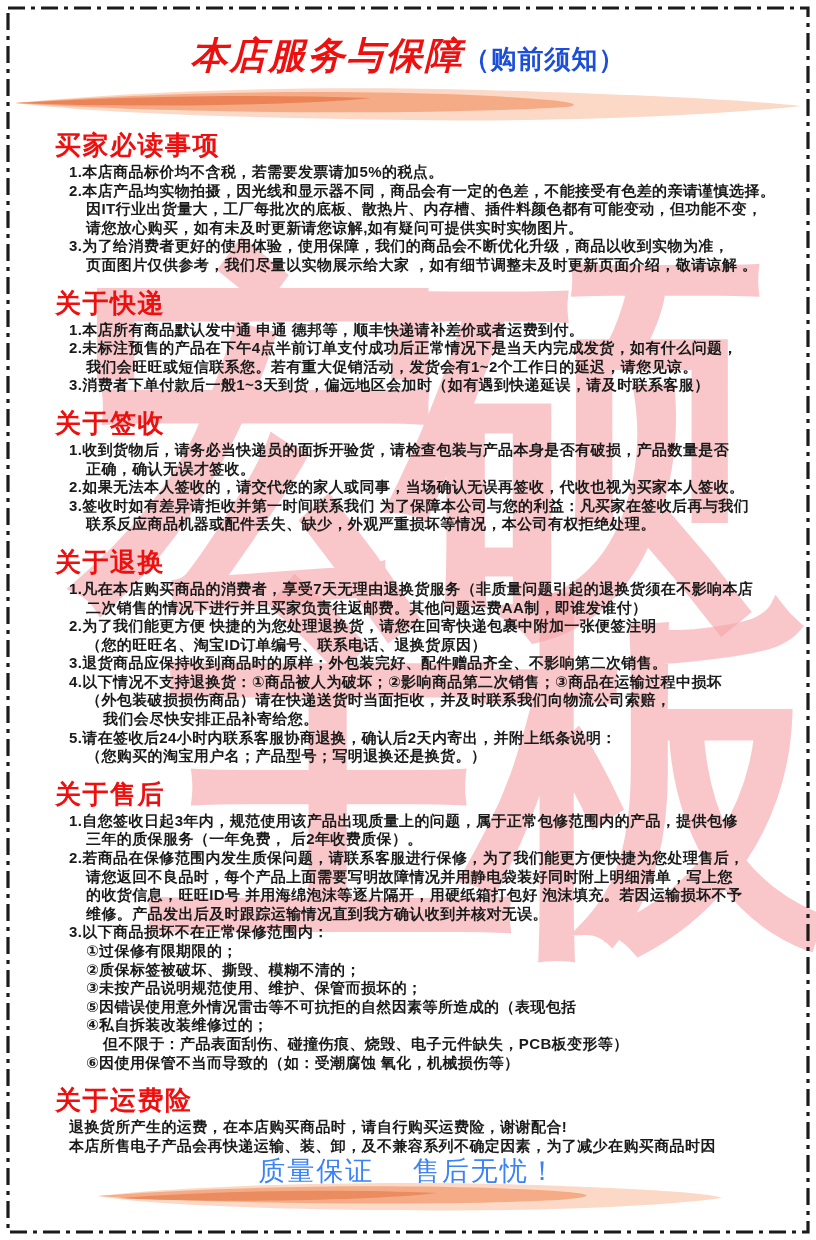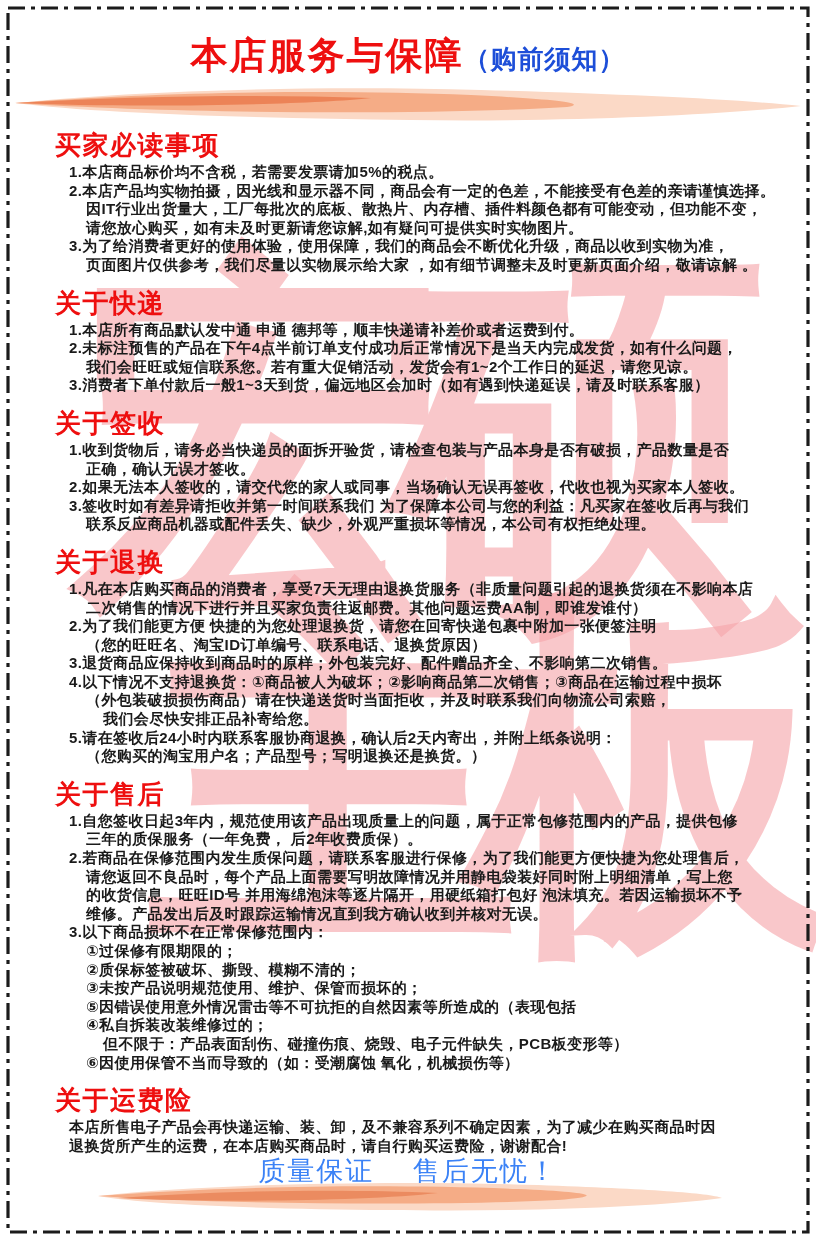--- a/index.html
+++ b/index.html
@@ -27,7 +27,7 @@
   
   .header{position:relative;z-index:1;padding-top:33px;text-align:center;}
   .title-line{line-height:46px;}
-  .title-main{font-size:37px;font-weight:700;color:#ee0f0f;letter-spacing:2px;}
+  .title-main{font-size:37px;font-weight:700;color:#ee0f0f;letter-spacing:2px;font-style:italic;}
   .title-sub{font-size:26px;font-weight:700;color:#1d4ed8;letter-spacing:1px;}
   .brush-top{display:block;margin:-5px auto 0 auto;width:794px;height:42px;}
   

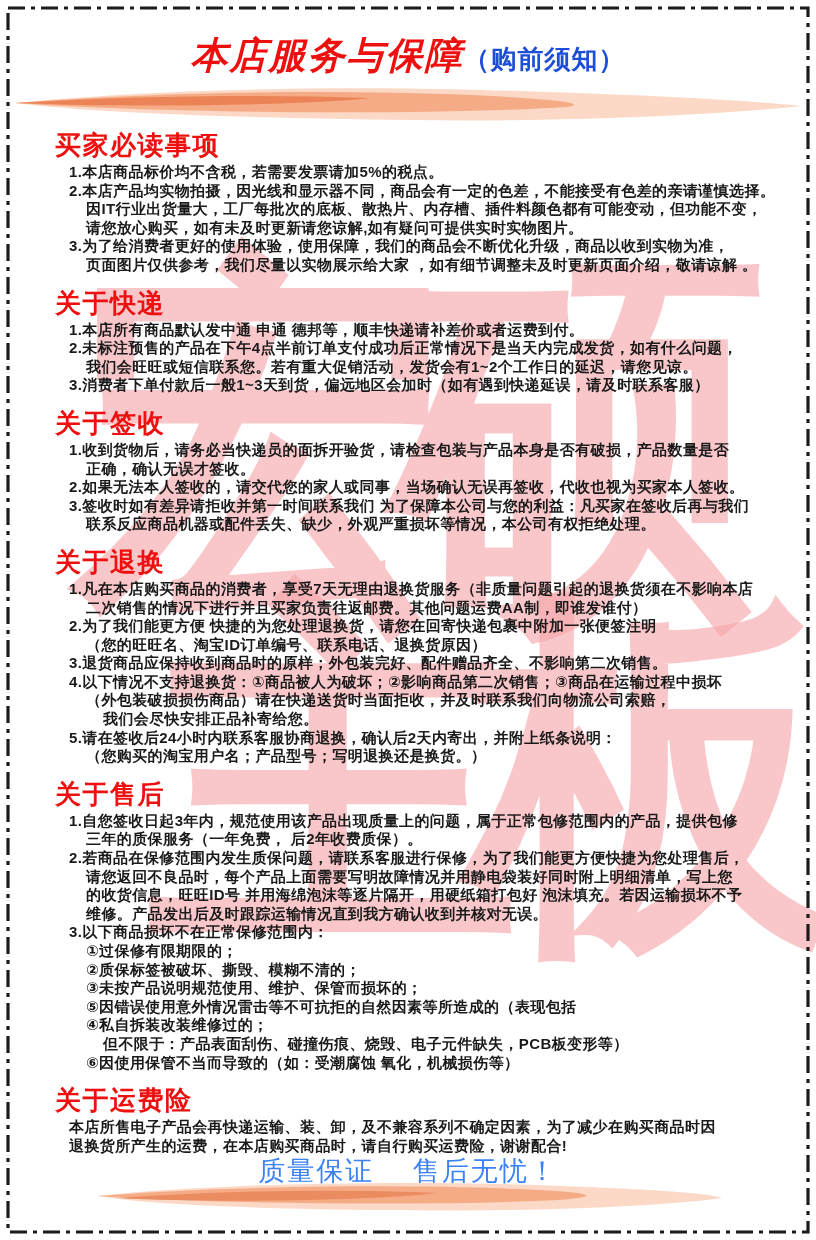--- a/index.html
+++ b/index.html
@@ -134,8 +134,8 @@
       </div>
       <div class="sec">
         <div class="sec-h">关于运费险</div>
+        <div class="ln i0">退换货所产生的运费，在本店购买商品时，请自行购买运费险，谢谢配合!</div>
         <div class="ln i0">本店所售电子产品会再快递运输、装、卸，及不兼容系列不确定因素，为了减少在购买商品时因</div>
-        <div class="ln i0">退换货所产生的运费，在本店购买商品时，请自行购买运费险，谢谢配合!</div>
       </div>
     </div>
 

